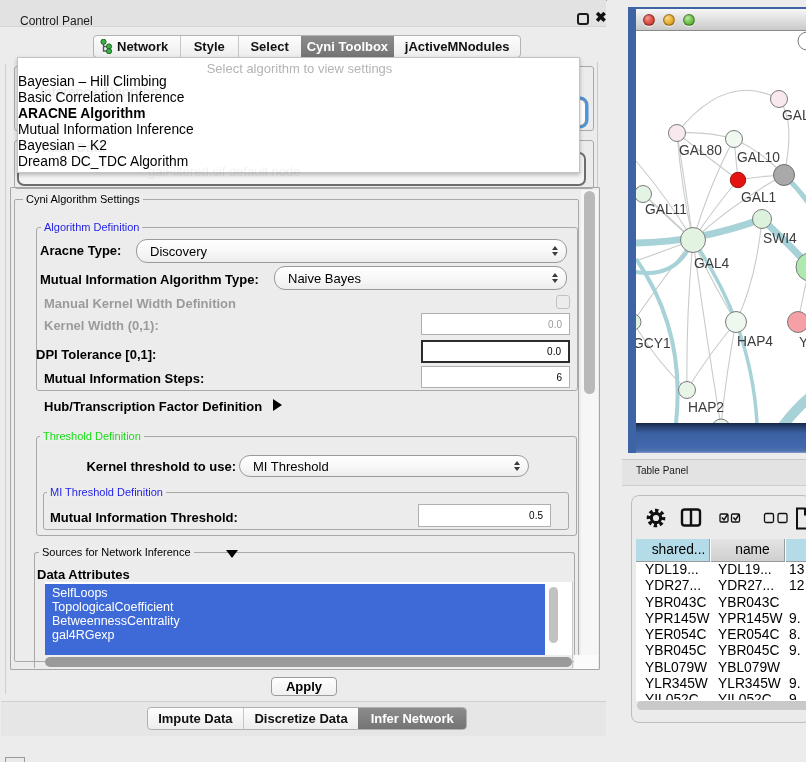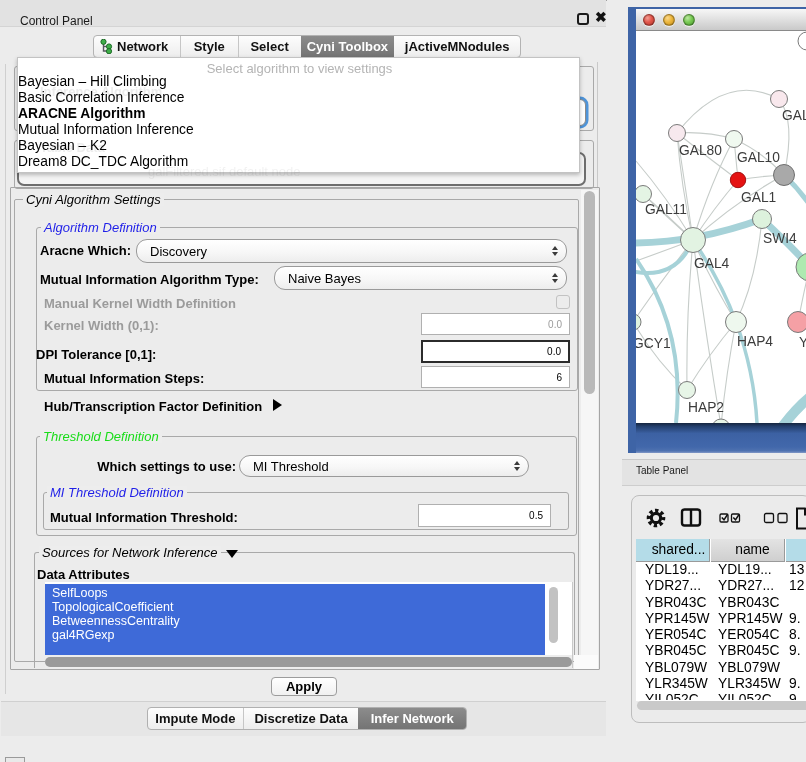--- a/index.html
+++ b/index.html
@@ -9,7 +9,7 @@
 .b { font-weight:bold; }
 .gray { color:#9b9b9b; }
 .groupbox { position:absolute; border:1px solid #a9a9a9; border-radius:3px; }
-.gtitle { position:absolute; background:#ededed; padding:0 3px; font-size:13px; line-height:13px;font-style:italic; }
+.gtitle { position:absolute; background:#ededed; padding:0 3px; font-size:11px; line-height:13px; }
 .combo { position:absolute; border:1px solid #9a9a9a; border-radius:11px;
   background:linear-gradient(#ffffff,#f7f7f7 55%,#ededed); font-size:13px; color:#000; }
 .combo .ct { position:absolute; left:13px; top:50%; transform:translateY(-50%); white-space:nowrap; }

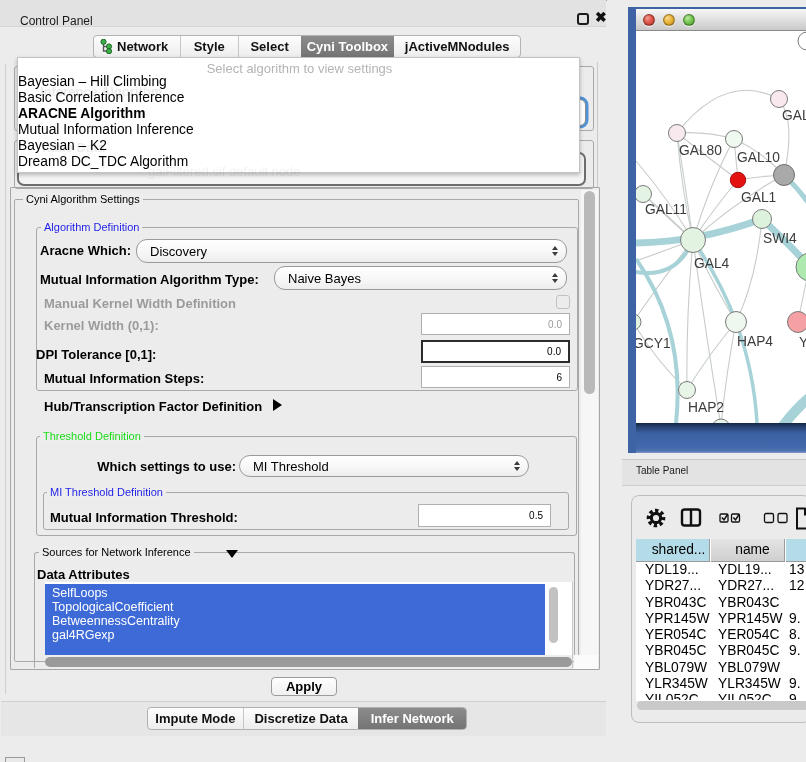--- a/index.html
+++ b/index.html
@@ -88,7 +88,7 @@
 <div class="groupbox" style="left:36px; top:227px; width:542px; height:164px;"></div>
 <div class="gtitle" style="left:41px; top:221px; color:#1f1fe8;">Algorithm Definition</div>
 
-<div class="lbl b" style="left:40px; top:243px;">Aracne Which:</div>
+<div class="lbl b" style="left:40px; top:243px;">Aracne Type:</div>
 <div class="combo" style="left:136px; top:239px; width:431px; height:24px;">
     <span class="ct">Discovery</span>
     <span class="arrows"></span>

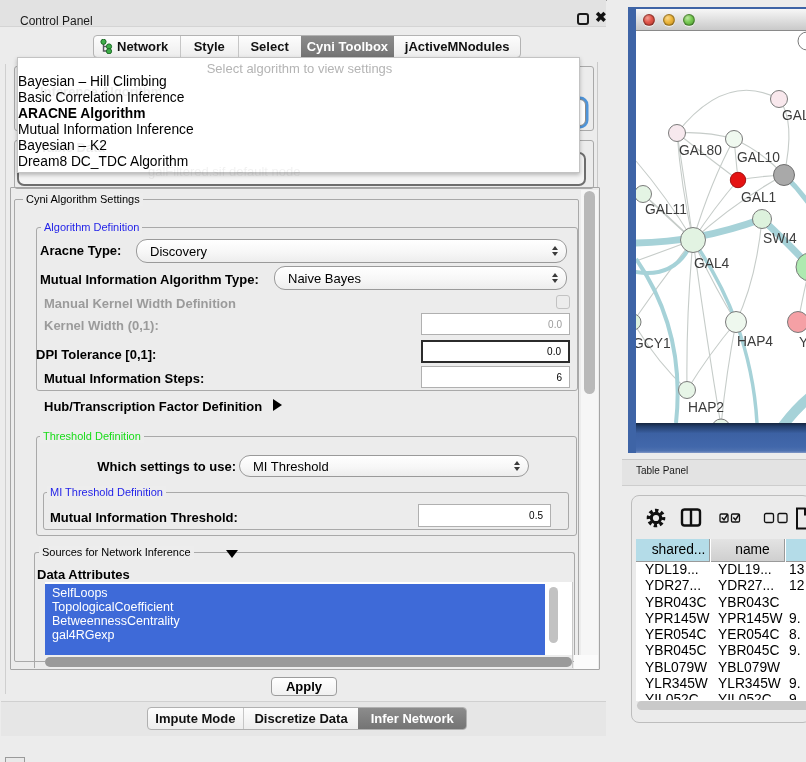--- a/index.html
+++ b/index.html
@@ -118,7 +118,7 @@
 <div class="groupbox" style="left:36px; top:436px; width:541px; height:100px;"></div>
 <div class="gtitle" style="left:40px; top:430px; color:#19dc19;">Threshold Definition</div>
 
-<div class="lbl b" style="left:60px; top:459px; width:176px; text-align:right;">Which settings to use:</div>
+<div class="lbl b" style="left:60px; top:459px; width:176px; text-align:right;">Kernel threshold to use:</div>
 <div class="combo" style="left:239px; top:455px; width:290px; height:22px;">
     <span class="ct">MI Threshold</span>
     <span class="arrows"></span>

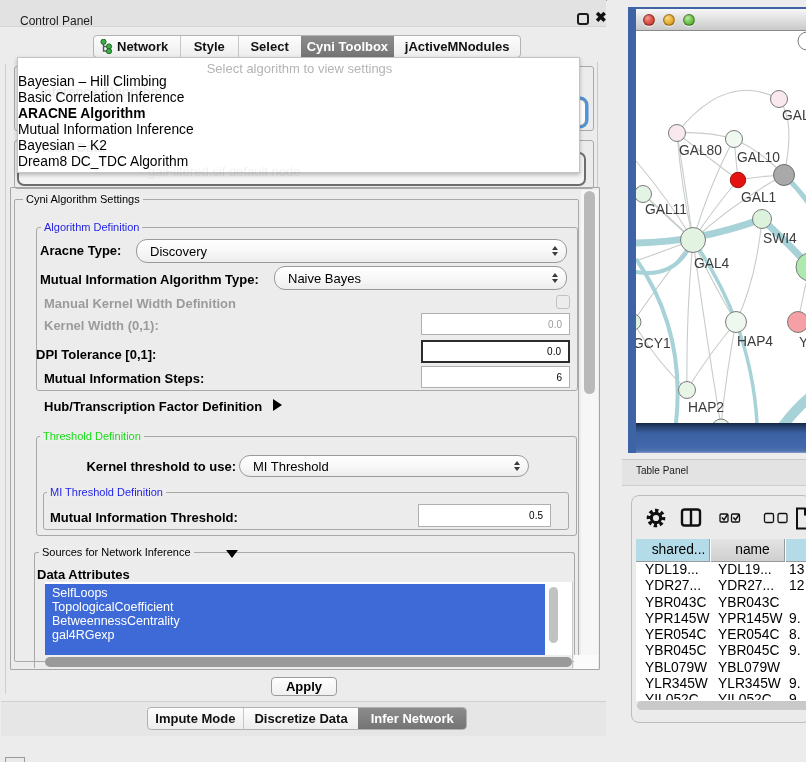--- a/index.html
+++ b/index.html
@@ -151,7 +151,7 @@
 <div class="abs" style="left:1px; top:701px; width:605px; height:35px; background:#e6e6e6; border-top:1px solid #d0d0d0;"></div>
 
 <div class="abs" id="btabs" style="left:147px; top:707px; width:320px; height:23px; border:1px solid #b0b0b0; border-radius:4px; background:linear-gradient(#fdfdfd,#ededed); display:flex; font-size:13px; font-weight:bold; color:#111;">
-  <div class="seg" style="width:95px;">Impute Mode</div>
+  <div class="seg" style="width:95px;">Impute Data</div>
   <div class="segdiv"></div>
   <div class="seg" style="width:115px;">Discretize Data</div>
   <div class="seg sel" style="width:108px; border-radius:0 3px 3px 0;">Infer Network</div>

